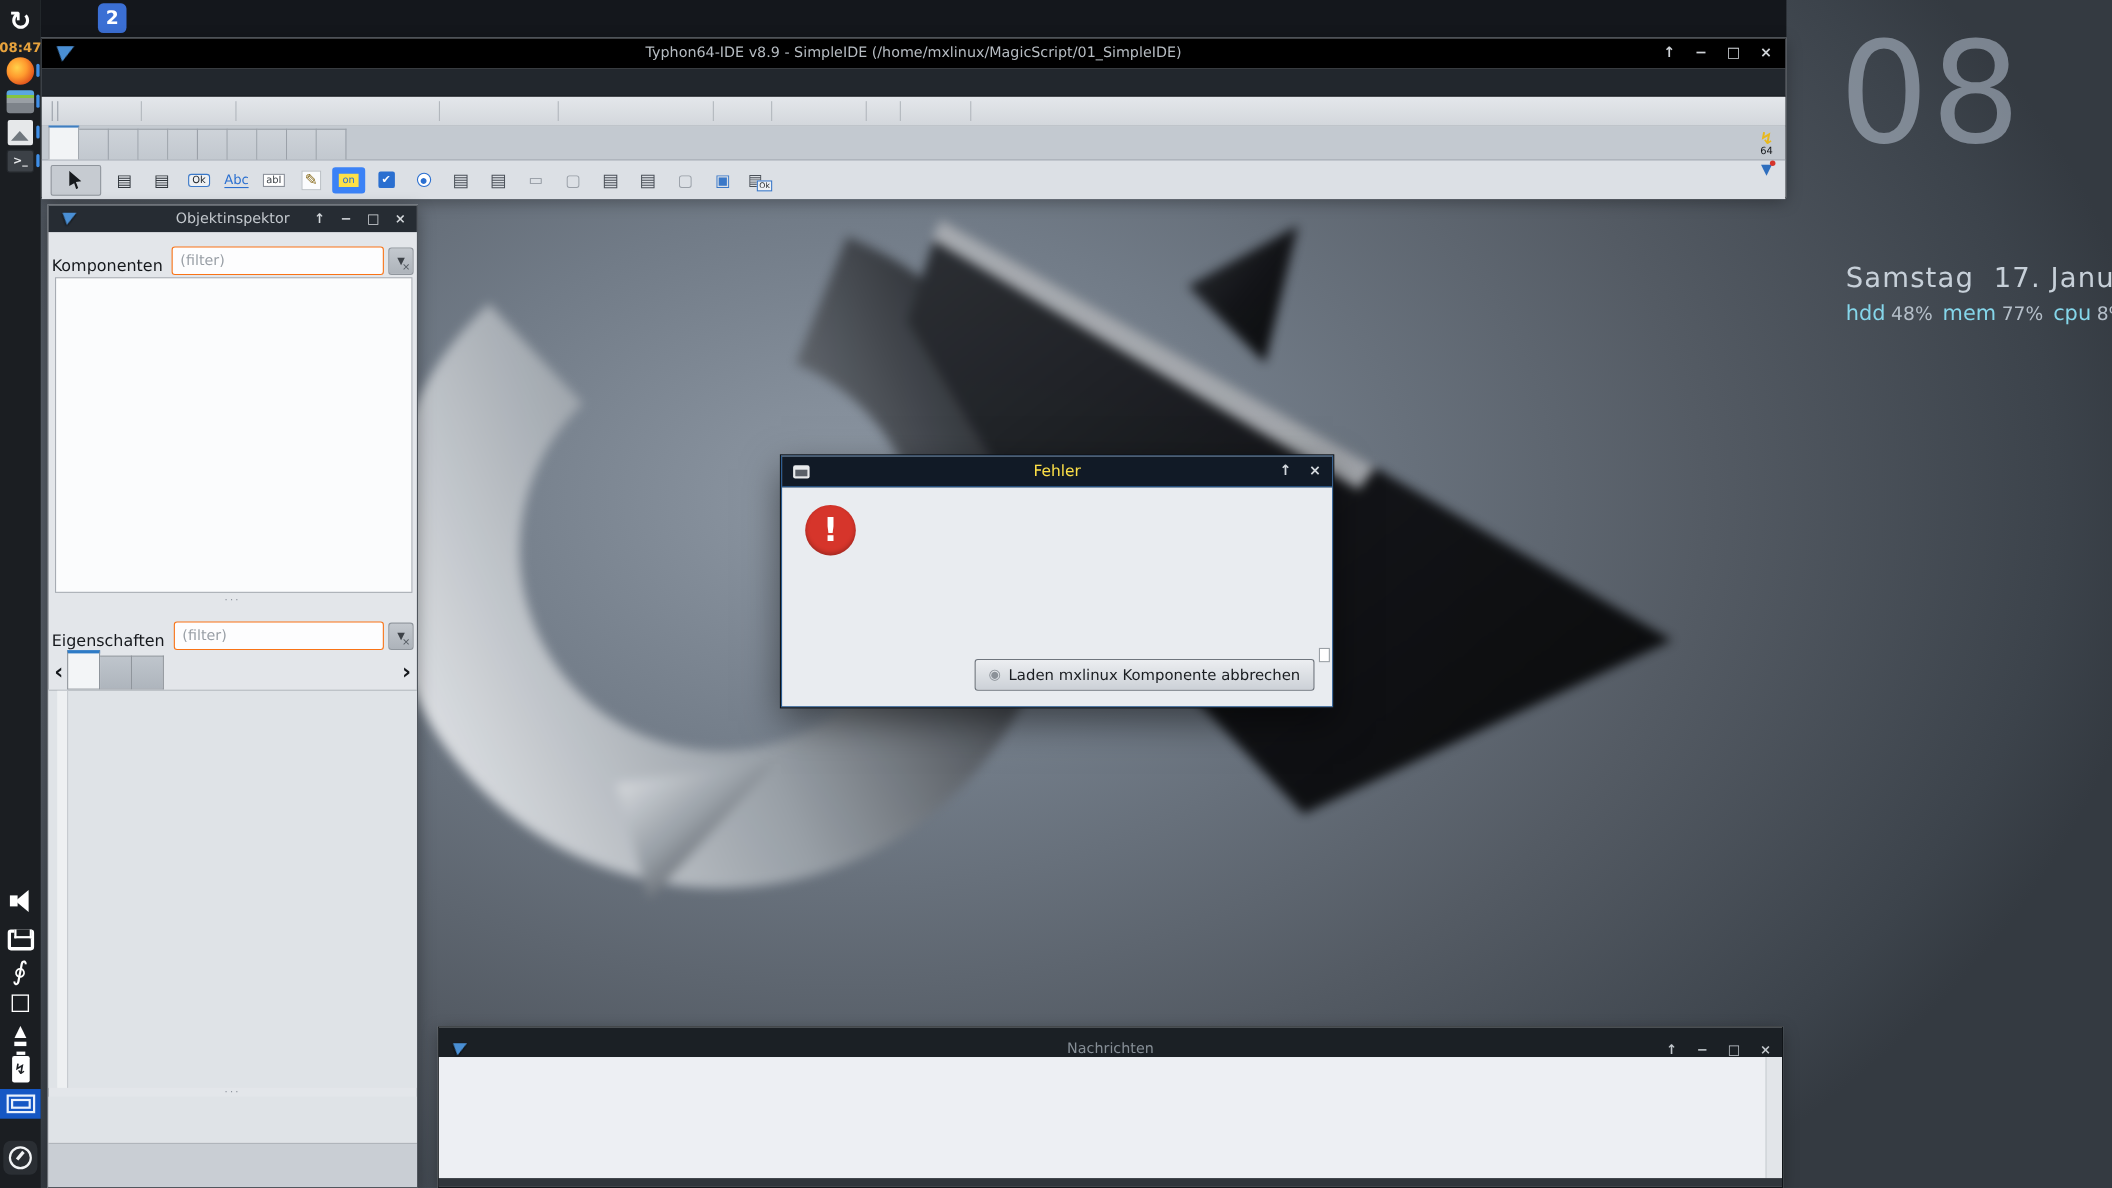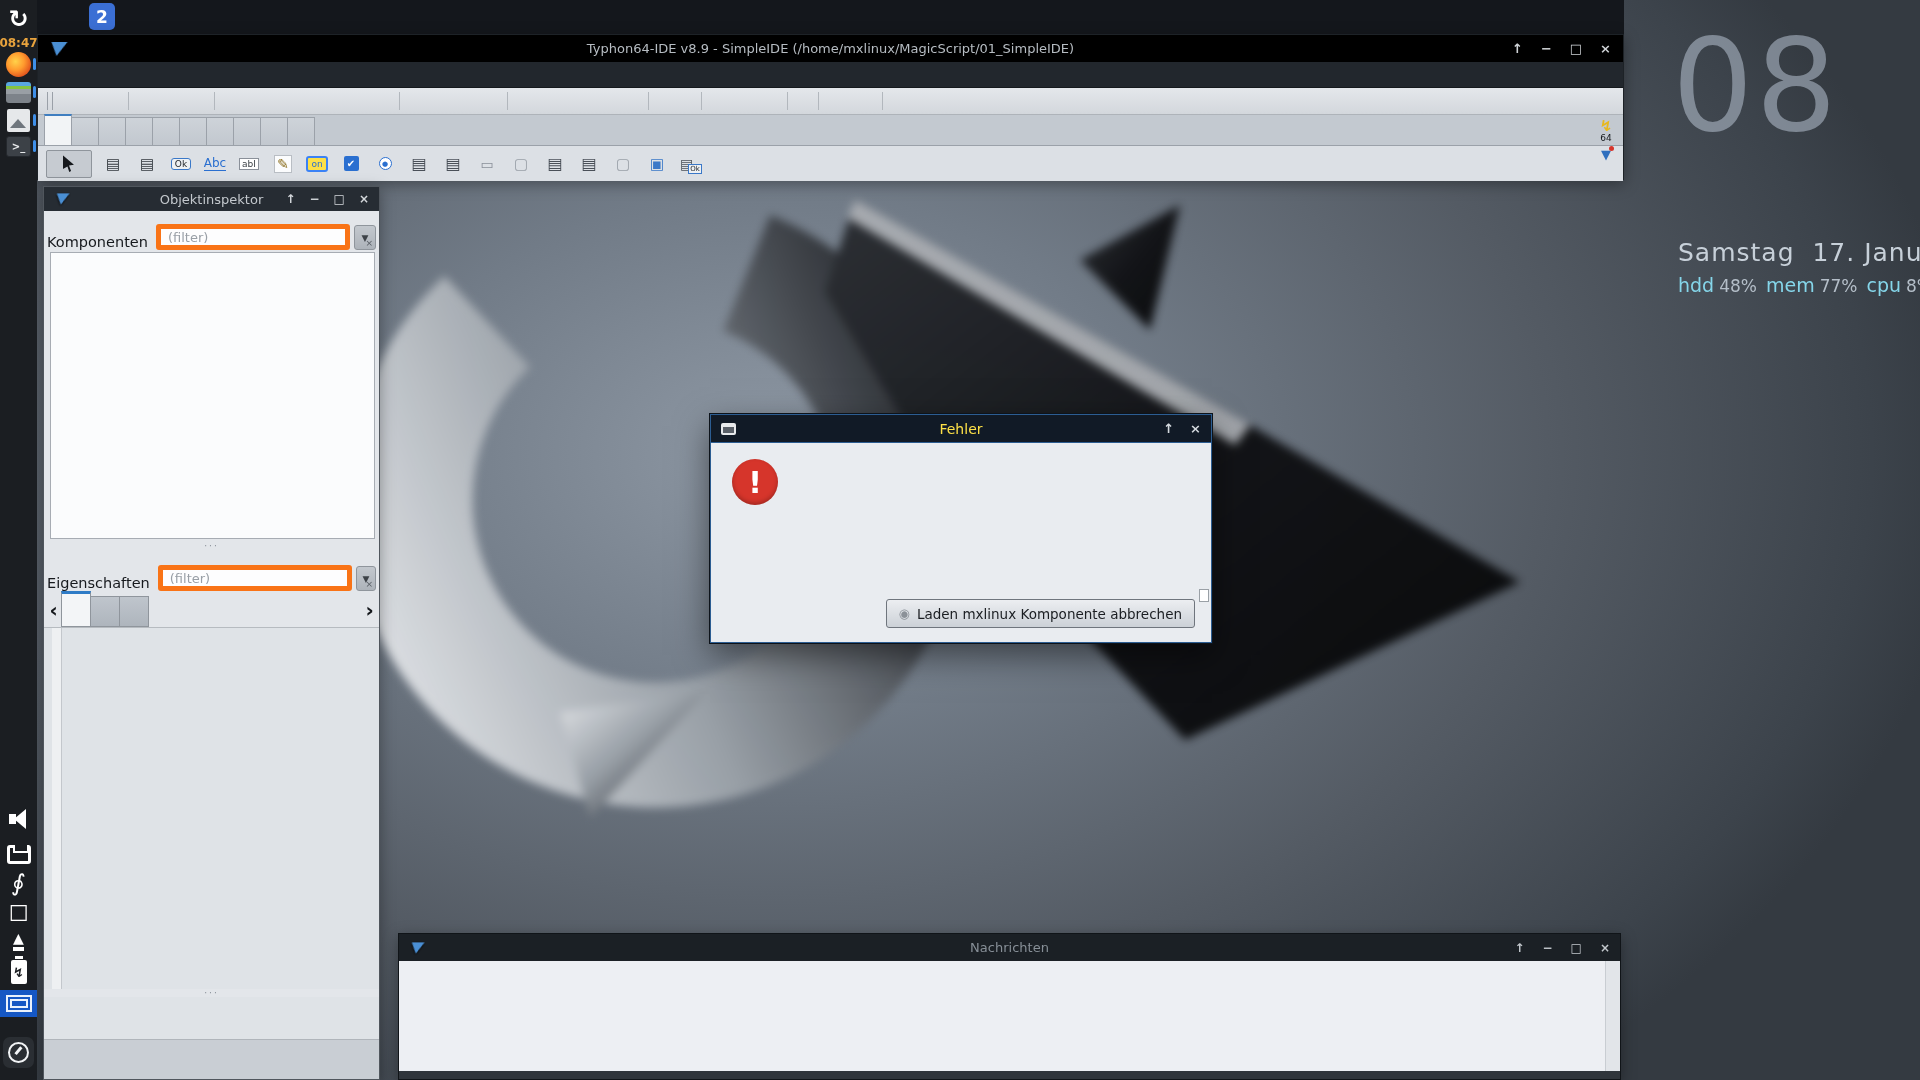--- a/index.html
+++ b/index.html
@@ -123,7 +123,7 @@
   .p-label b { font-size:12px; color:#2a6fd0; border-bottom:1px solid #2a6fd0; }
   .p-edit b { font-size:9px; border:1px solid #8a9099; background:#fff; padding:0 2px; color:#3c4247; }
   .p-memo i { font-size:14px; color:#8a6d1d; background:#fbfcfd; border:1px solid #b9bec4; padding:0 2px; }
-  .p-on b { font-size:9px; border:2px solid #3b82f6; border-radius:3px; background:#fde047;
+  .p-on b { font-size:9px; border:6px solid #3b82f6; border-radius:3px; background:#fde047;
     color:#2a6fd0; padding:1px 3px; }
   .p-check i { background:#2a6fd0; color:#fff; font-size:10px; width:15px; height:15px; border-radius:2px;
     display:flex; align-items:center; justify-content:center; }

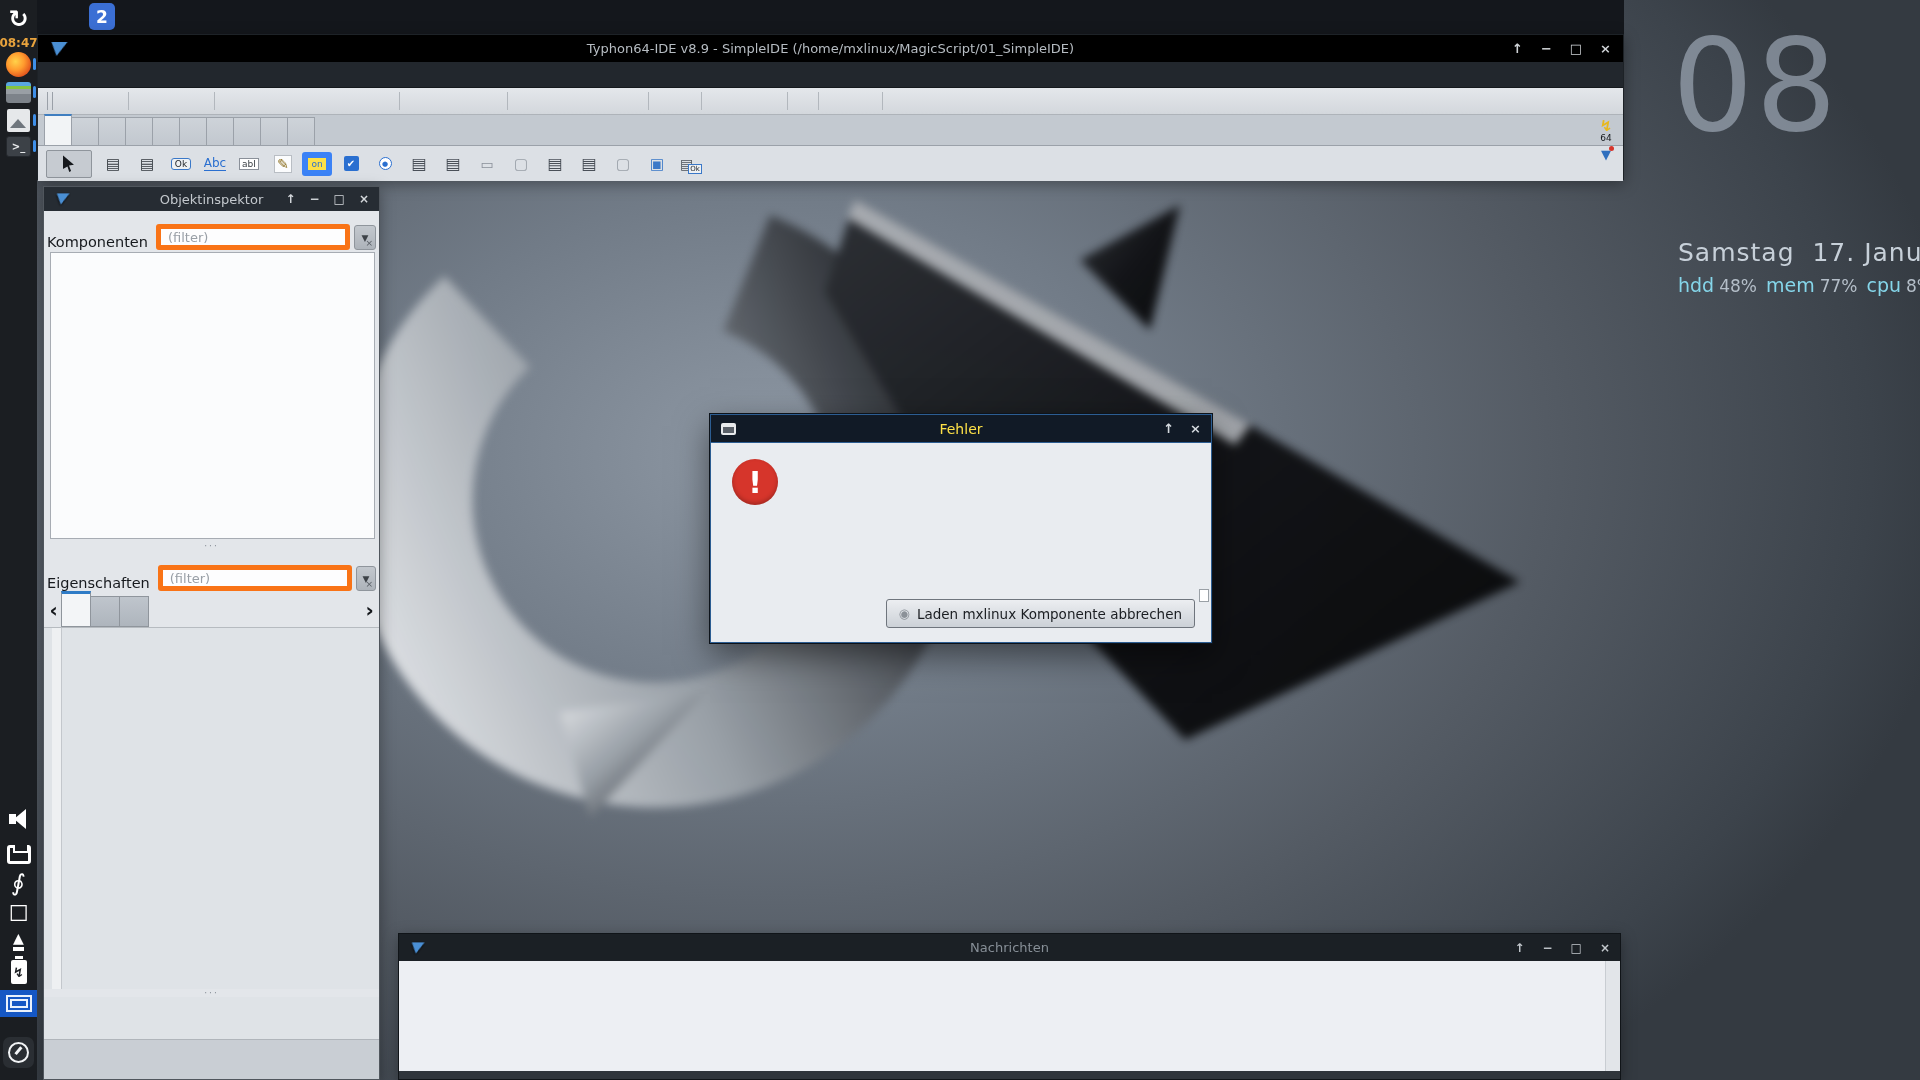--- a/index.html
+++ b/index.html
@@ -153,7 +153,7 @@
   #inspector .tb-controls { gap:14px; } #inspector .tb-controls span { color:#d4d8dc; font-size:12px; }
   .filter-row { position:absolute; left:0; width:100%; height:38px; display:flex; align-items:flex-end; padding:0 3px; }
   .filter-row label { font-size:14.5px; color:#16191d; margin-right:8px; white-space:nowrap; }
-  .filter-row input { flex:1; height:26px; border:5px solid #f97316; border-radius:3px; background:#fdfdfe;
+  .filter-row input { flex:1; height:26px; border:1px solid #f97316; border-radius:3px; background:#fdfdfe;
     font-size:13px; color:#3c4247; padding:0 7px; font-family:inherit; outline:none; }
   .filter-row input::placeholder { color:#999fa6; }
   .btn-filter { width:23px; height:25px; margin-left:4px; background:linear-gradient(#c3c8ce,#adb3ba);

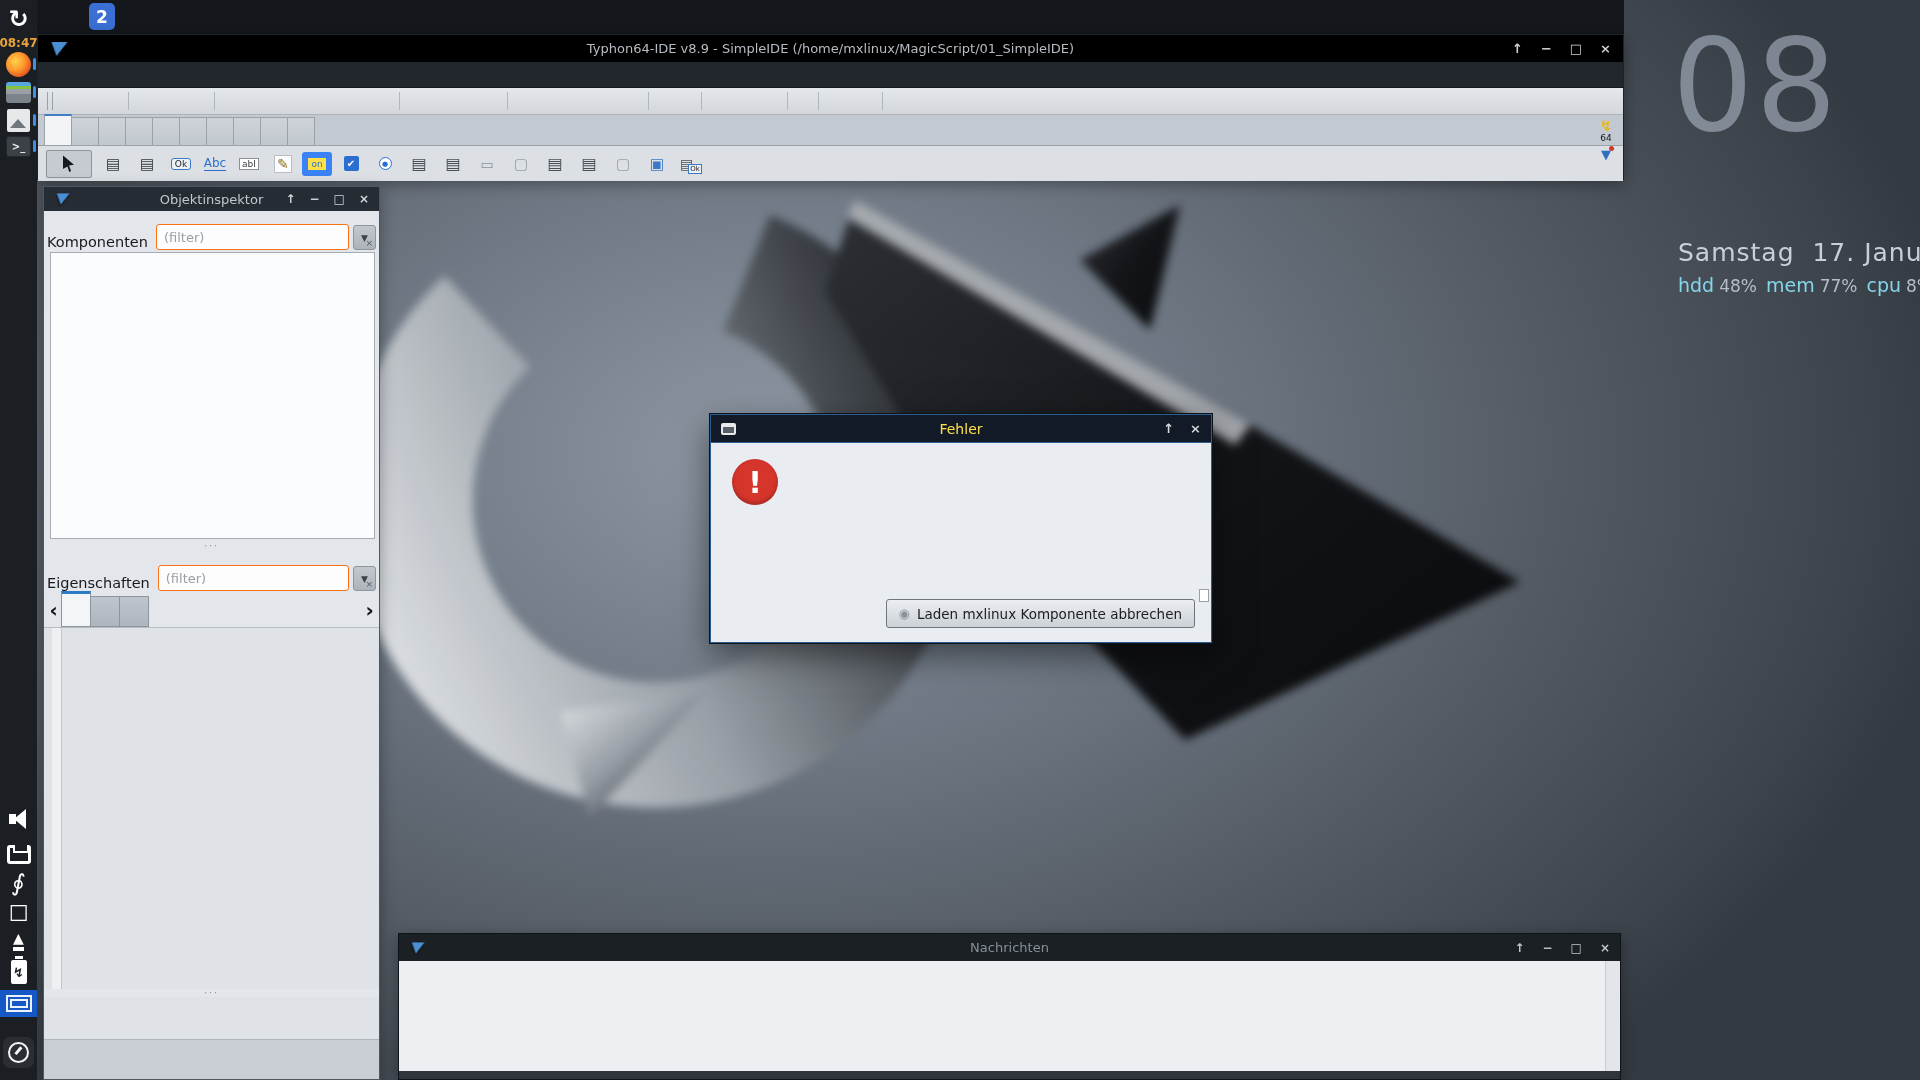--- a/index.html
+++ b/index.html
@@ -207,7 +207,7 @@
   
   #messages { position:absolute; left:398px; top:933px; width:1223px; height:147px;
     background:#edeff3; border:1px solid #101418; box-shadow:0 4px 14px rgba(0,0,0,.35); }
-  #messages .titlebar { height:27px; background:#1b2025; padding:0 10px; }
+  #messages .titlebar { height:27px; background:#1b2025; padding:0 10px;align-items:flex-end; }
   #messages .tb-title { color:#878f97; font-size:13px; }
   #messages .tb-controls span { color:#c3c8cd; font-size:12px; }
   #msg-body { position:absolute; left:0; top:27px; right:0; bottom:8px; background:#edeff3; }

